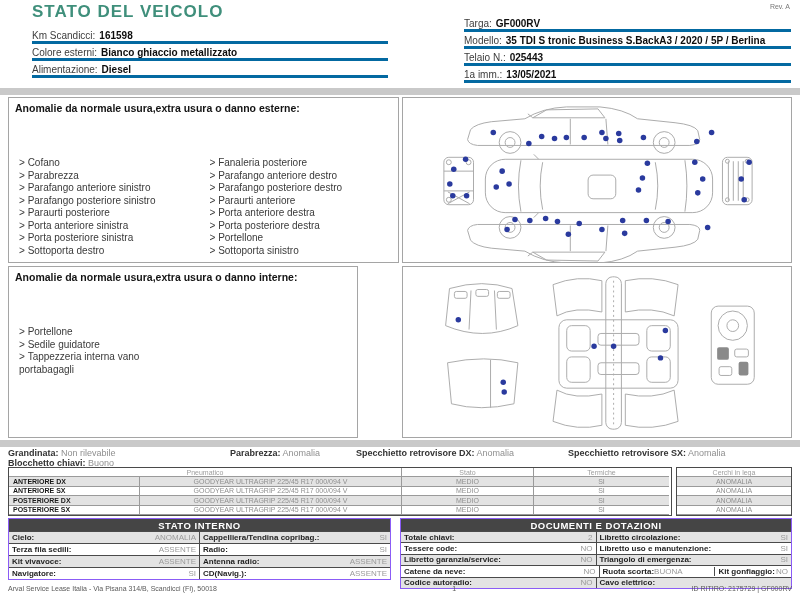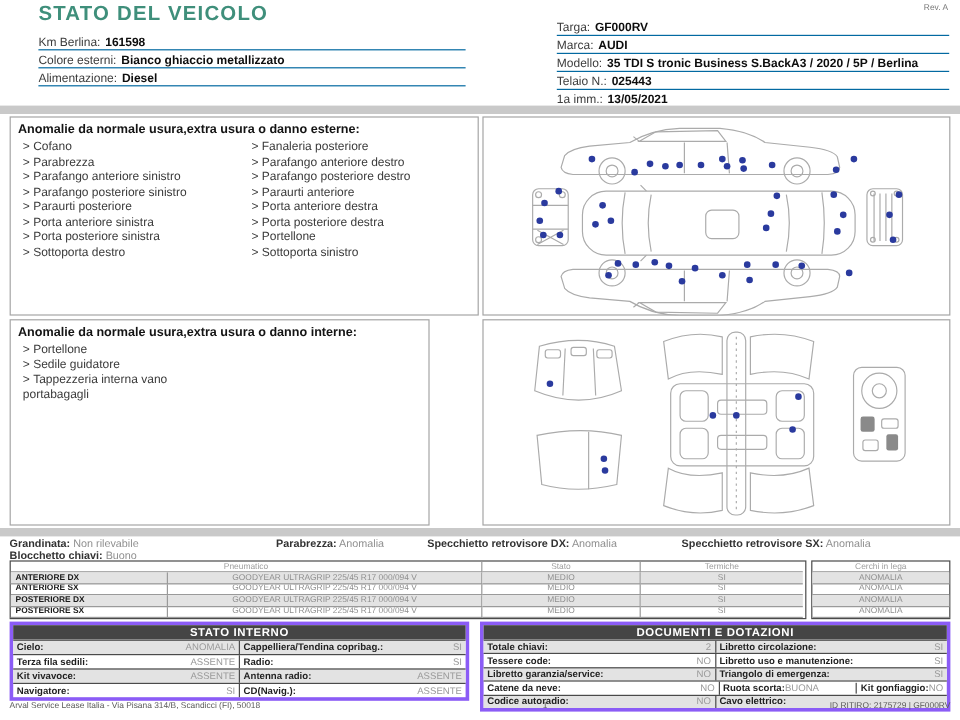--- a/index.html
+++ b/index.html
@@ -15,7 +15,7 @@
   #rev-label  { right:10px; top:3px; font-size:7px; color:#777; }
   .info-block .info-row {
     display:flex; align-items:flex-end; height:14px;
-    border-bottom:1px solid #0369a1; font-size:10px; line-height:11px; white-space:nowrap; overflow:hidden;
+    border-bottom:3px solid #0369a1; font-size:10px; line-height:11px; white-space:nowrap; overflow:hidden;
   }
   .info-lbl { color:#3c3c3c; margin-right:4px; }
   .info-val { font-weight:bold; color:#0d0d0d; }

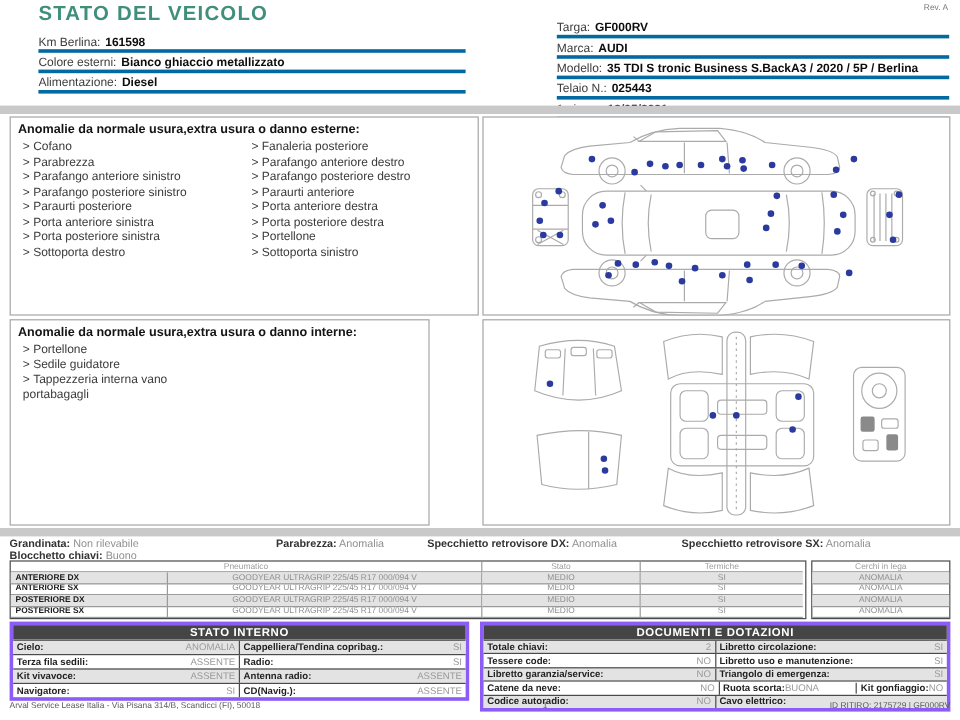--- a/index.html
+++ b/index.html
@@ -97,7 +97,7 @@
 
   <div id="info-left" class="abs info-block">
     <div class="info-row">
-      <span class="info-lbl">Km Berlina:</span>
+      <span class="info-lbl">Km Scandicci:</span>
       <span class="info-val">161598</span>
     </div>
     <div class="info-row">

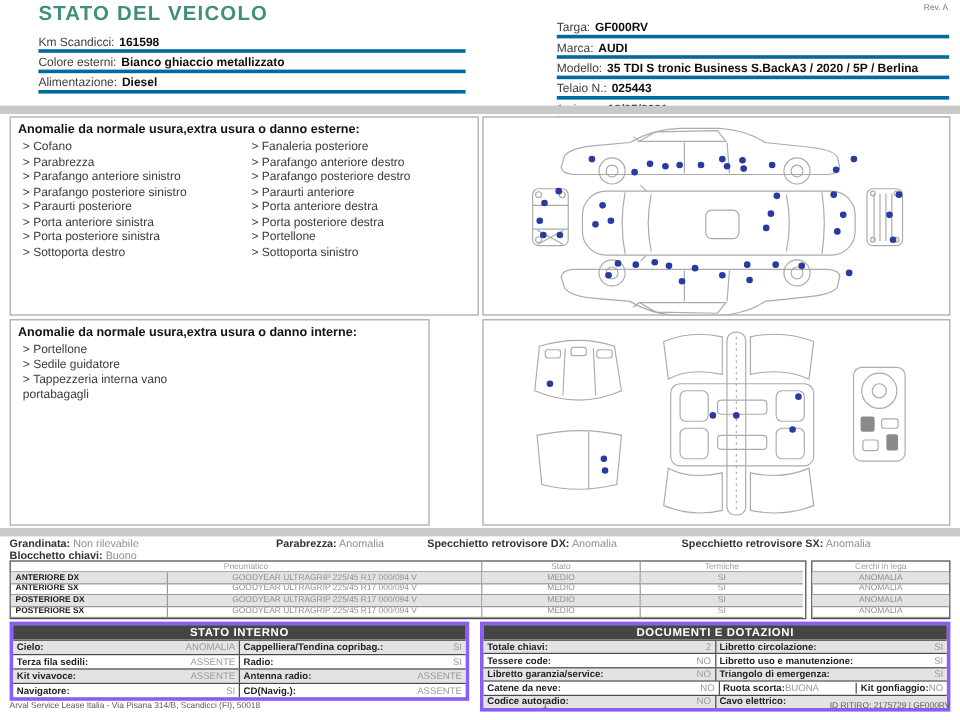--- a/index.html
+++ b/index.html
@@ -114,10 +114,6 @@
     <div class="info-row">
       <span class="info-lbl">Targa:</span>
       <span class="info-val">GF000RV</span>
-    </div>
-    <div class="info-row">
-      <span class="info-lbl">Marca:</span>
-      <span class="info-val">AUDI</span>
     </div>
     <div class="info-row">
       <span class="info-lbl">Modello:</span>

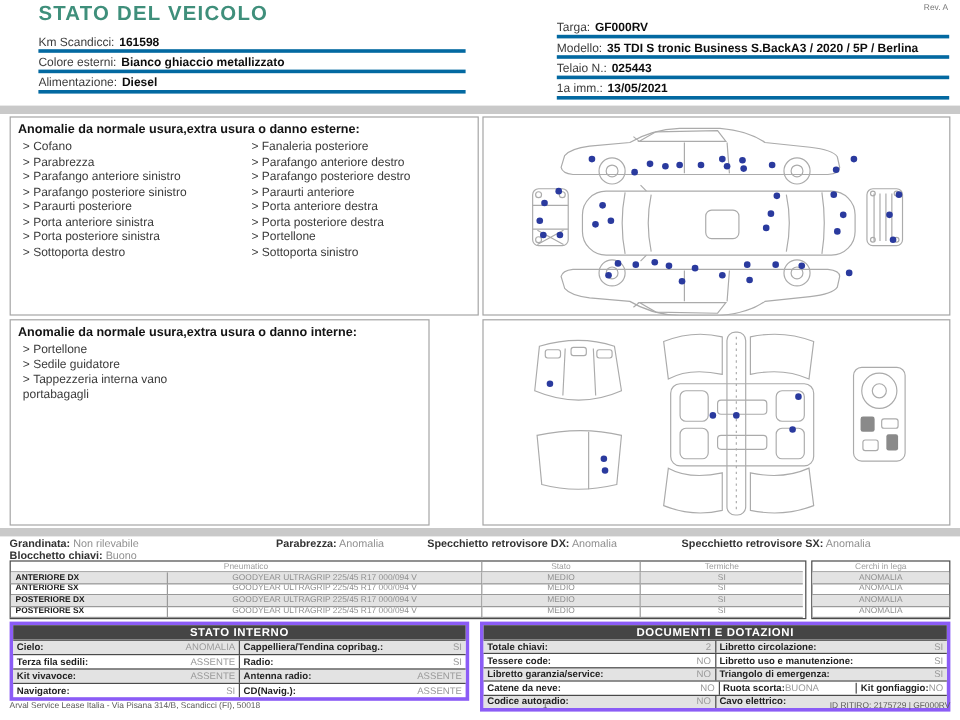--- a/index.html
+++ b/index.html
@@ -32,7 +32,7 @@
   #ext-diag { left:402px; top:97px;  width:390px; height:166px; }
   #int-diag { left:402px; top:266px; width:390px; height:172px; }
   .box-title { font-size:10.5px; font-weight:bold; color:#141414; padding:4px 6px 3px 6px; }
-  .anom-cols { display:flex; padding:0 4px; }
+  .anom-cols { display:flex; padding:0 4px;margin-top:40px; }
   .anom-col  { width:50%; }
   .anom-item { font-size:10px; color:#3a3a3a; line-height:12.5px; padding-left:6px; }
   .anom-item::before { content:">\00a0 "; color:#3a3a3a; }

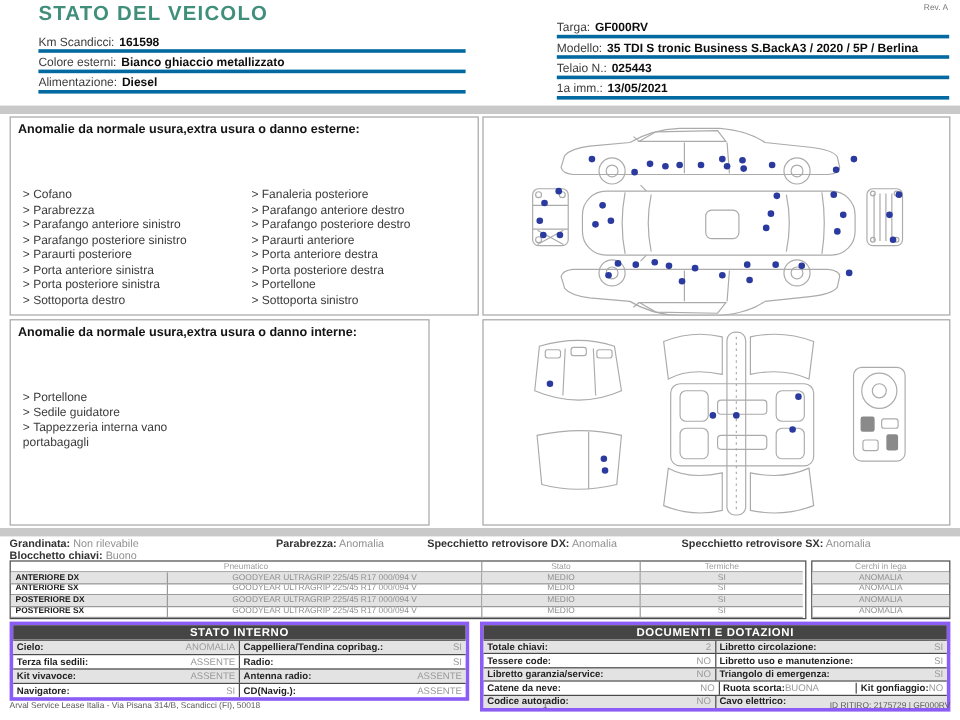--- a/index.html
+++ b/index.html
@@ -69,7 +69,7 @@
   .shade   { background:#e3e3e3; }
 
   
-  .bt { position:absolute; border:3px solid #8b5cf6; box-sizing:border-box; font-size:8px; background:#fff; }
+  .bt { position:absolute; border:1px solid #8b5cf6; box-sizing:border-box; font-size:8px; background:#fff; }
   #stato-interno { left:8px;   top:518px; width:383px; }
   #documenti     { left:400px; top:518px; width:392px; }
   .bt-title { height:12px; background:#454545; color:#fff; font-weight:bold; font-size:9.5px;

